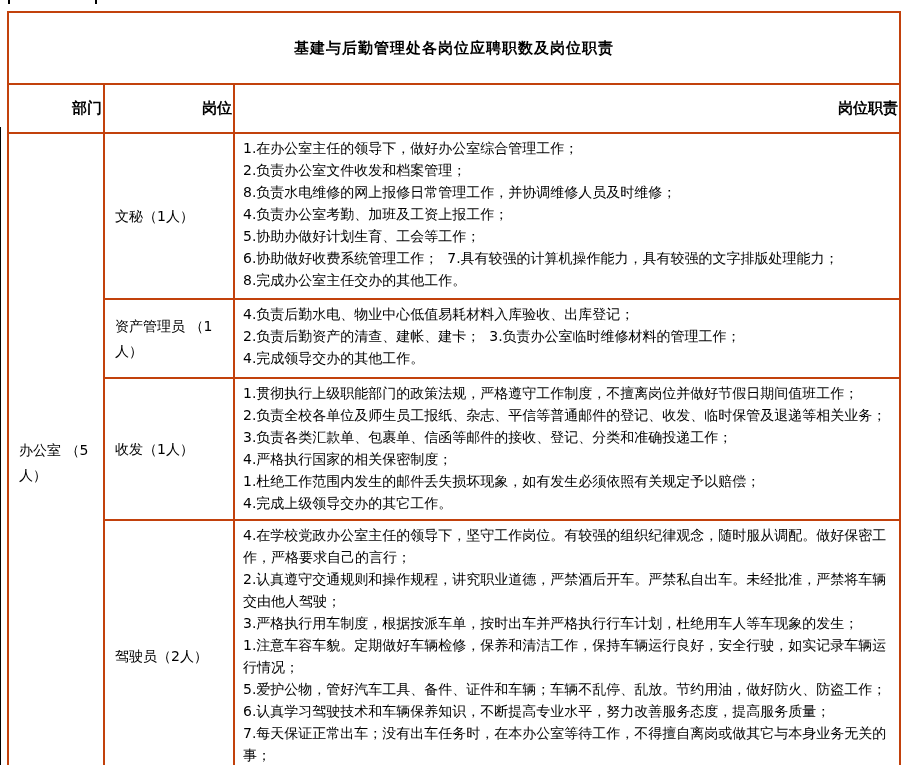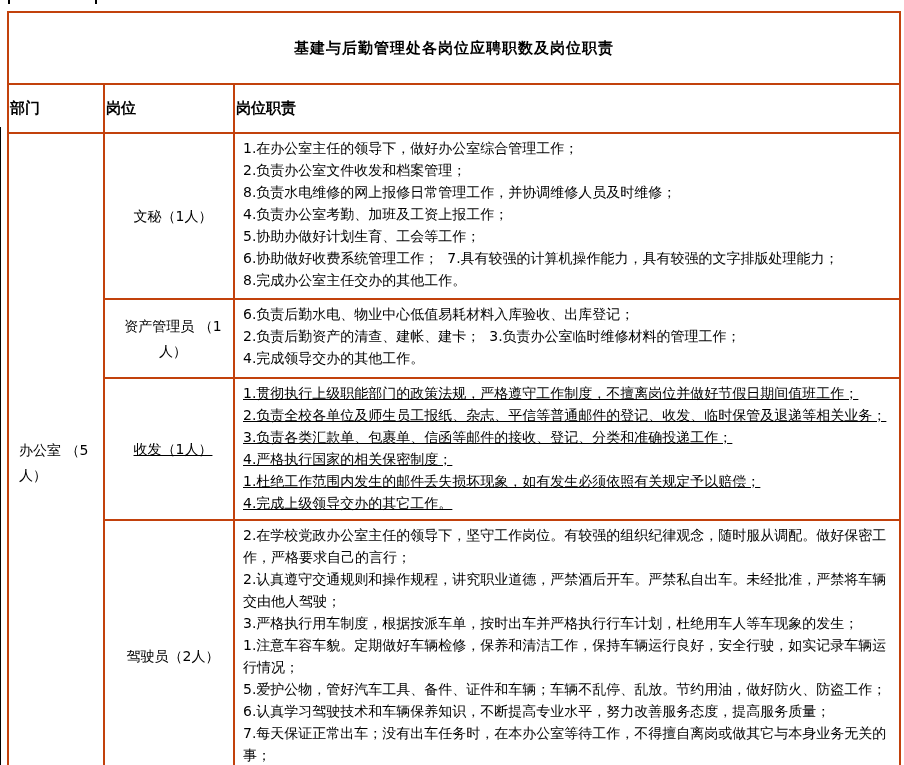--- a/index.html
+++ b/index.html
@@ -42,7 +42,7 @@
   }
   .header-row td {
     height: 45px;
-    text-align: left;
+    text-align: right;
     vertical-align: middle;
     font-size: 15px;
     font-weight: bold;

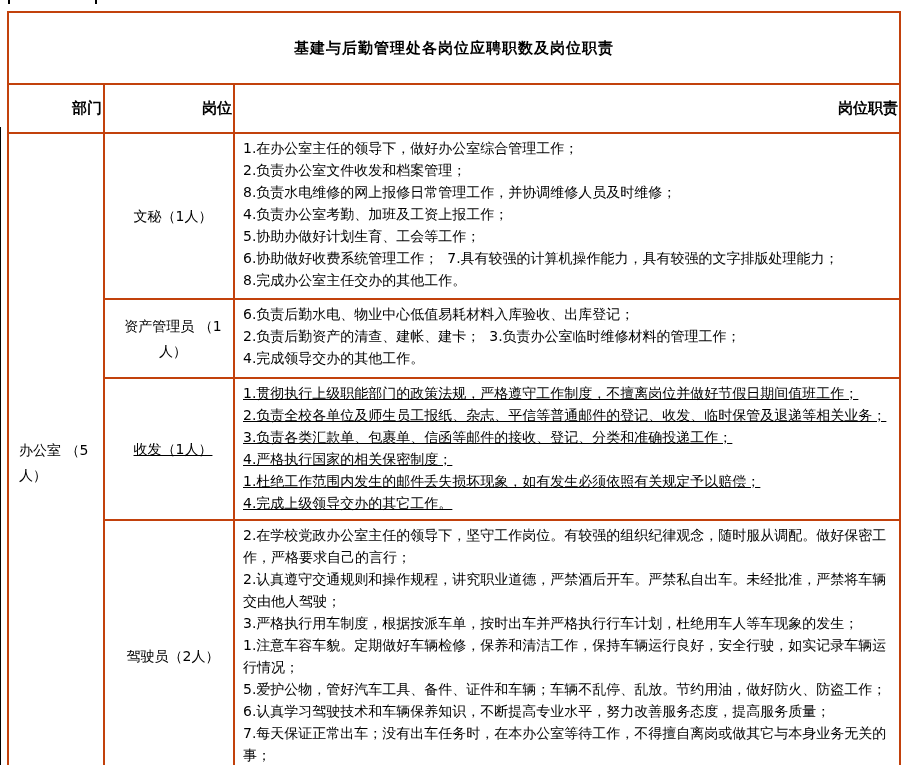--- a/index.html
+++ b/index.html
@@ -63,7 +63,6 @@
     padding: 2px 2px 2px 10px;
     font-size: 14px;
     line-height: 25px;
-    text-align: center;
   }
   .duty-cell {
     vertical-align: top;

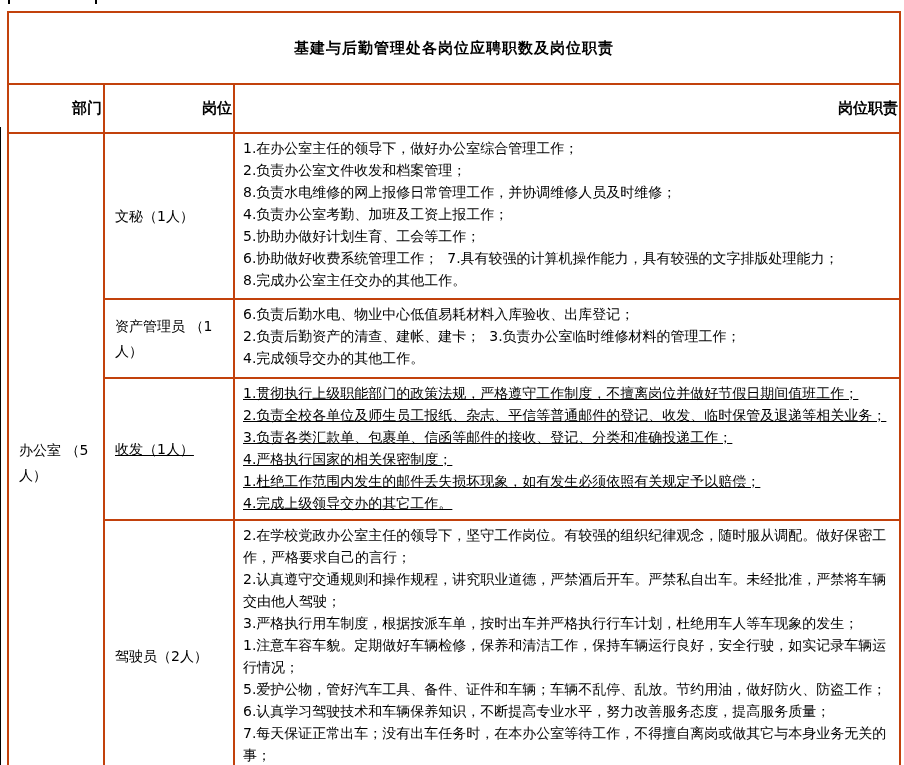--- a/index.html
+++ b/index.html
@@ -131,7 +131,7 @@
     <tr class="body-row row-1">
       <td class="pos-cell">资产管理员 （1人）</td>
       <td class="duty-cell">
-          <div class="duty-line">6.负责后勤水电、物业中心低值易耗材料入库验收、出库登记；</div>
+          <div class="duty-line">4.负责后勤水电、物业中心低值易耗材料入库验收、出库登记；</div>
           <div class="duty-line">2.负责后勤资产的清查、建帐、建卡；  3.负责办公室临时维修材料的管理工作；</div>
           <div class="duty-line">4.完成领导交办的其他工作。</div>
         </td>

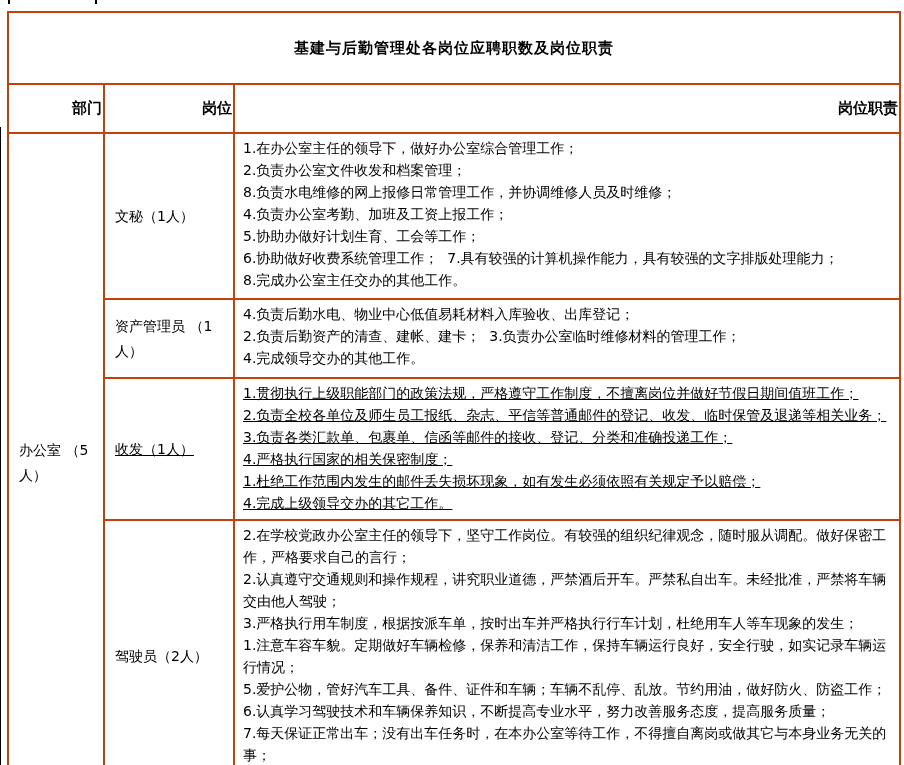--- a/index.html
+++ b/index.html
@@ -49,7 +49,7 @@
   }
   .row-0 .pos-cell, .row-0 .duty-cell { height: 158px; margin-top: 15px; }
   .row-1 .pos-cell, .row-1 .duty-cell { height: 71px; }
-  .row-2 .pos-cell, .row-2 .duty-cell { height: 134px; text-decoration: underline; }
+  .row-2 .pos-cell, .row-2 .duty-cell { height: 134px; }
   .row-3 .pos-cell, .row-3 .duty-cell { height: 261px; }
 
   .dept-cell {

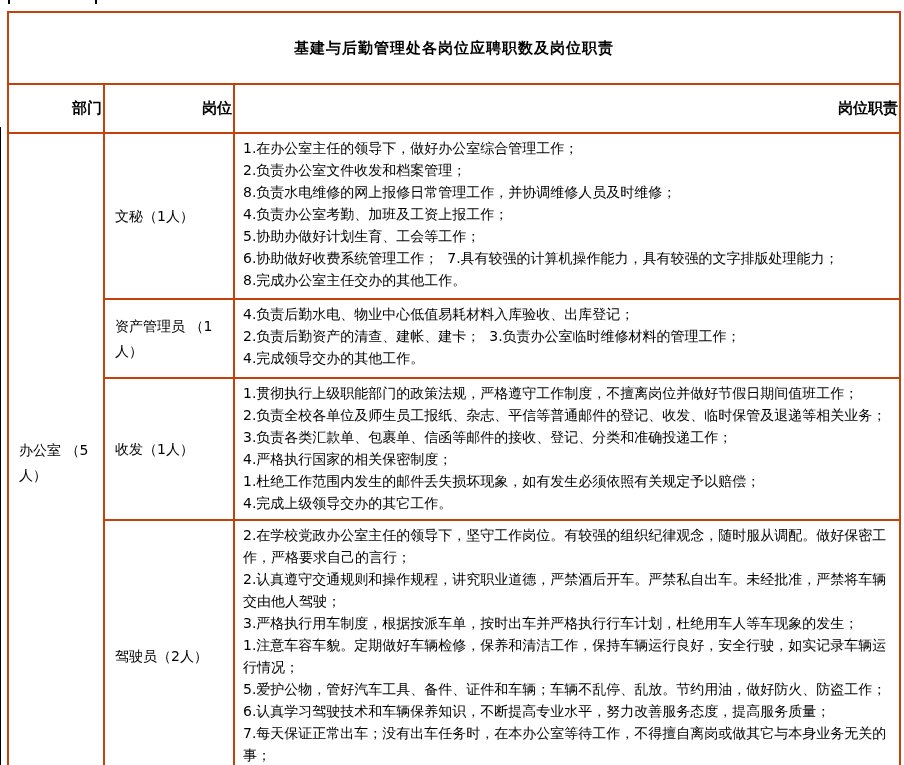--- a/index.html
+++ b/index.html
@@ -150,7 +150,7 @@
     <tr class="body-row row-3">
       <td class="pos-cell">驾驶员（2人）</td>
       <td class="duty-cell">
-          <div class="duty-line">2.在学校党政办公室主任的领导下，坚守工作岗位。有较强的组织纪律观念，随时服从调配。做好保密工作，严格要求自己的言行；</div>
+          <div class="duty-line">4.在学校党政办公室主任的领导下，坚守工作岗位。有较强的组织纪律观念，随时服从调配。做好保密工作，严格要求自己的言行；</div>
           <div class="duty-line">2.认真遵守交通规则和操作规程，讲究职业道德，严禁酒后开车。严禁私自出车。未经批准，严禁将车辆交由他人驾驶；</div>
           <div class="duty-line">3.严格执行用车制度，根据按派车单，按时出车并严格执行行车计划，杜绝用车人等车现象的发生；</div>
           <div class="duty-line">1.注意车容车貌。定期做好车辆检修，保养和清洁工作，保持车辆运行良好，安全行驶，如实记录车辆运行情况；</div>

